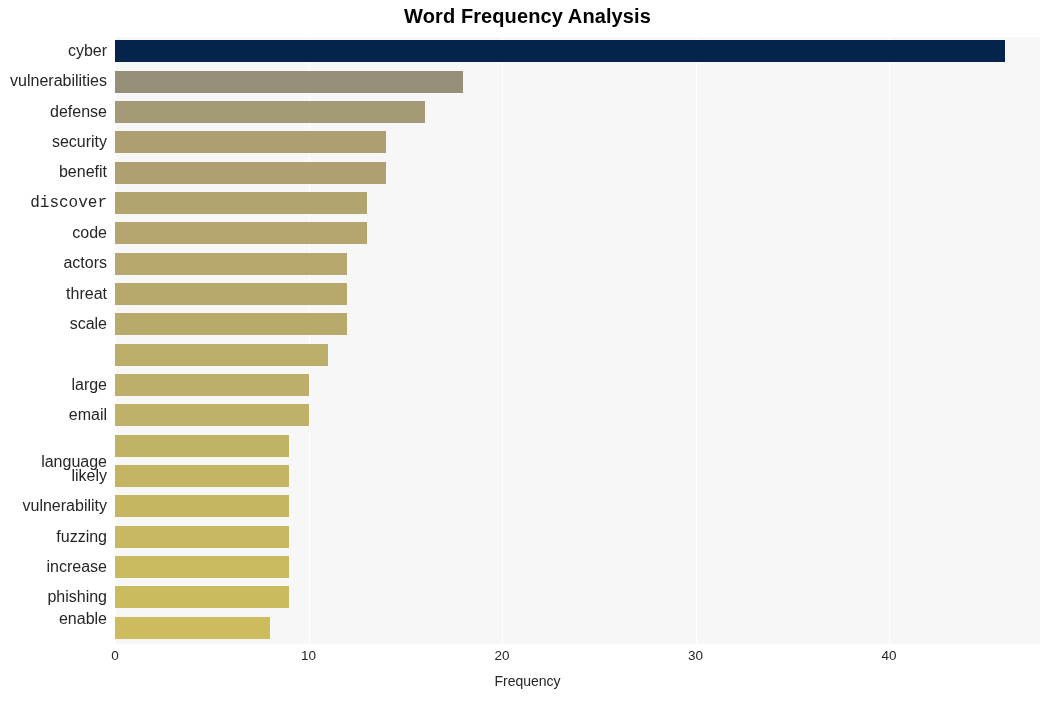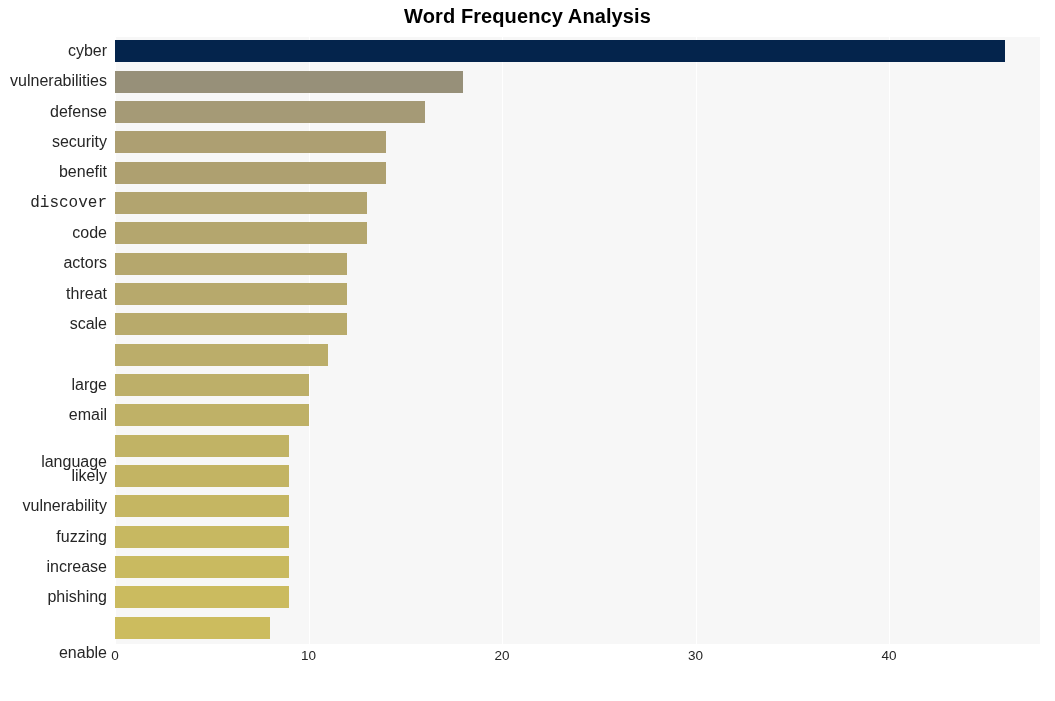--- a/index.html
+++ b/index.html
@@ -207,7 +207,7 @@
       <div class="ylabel" style="top: 485.6px;">fuzzing</div>
       <div class="ylabel" style="top: 515.95px;">increase</div>
       <div class="ylabel" style="top: 546.3px;">phishing</div>
-      <div class="ylabel" style="top: 602px;">enable</div>
+      <div class="ylabel" style="top: 568px;">enable</div>
     </div>
 
   <div class="xticks">

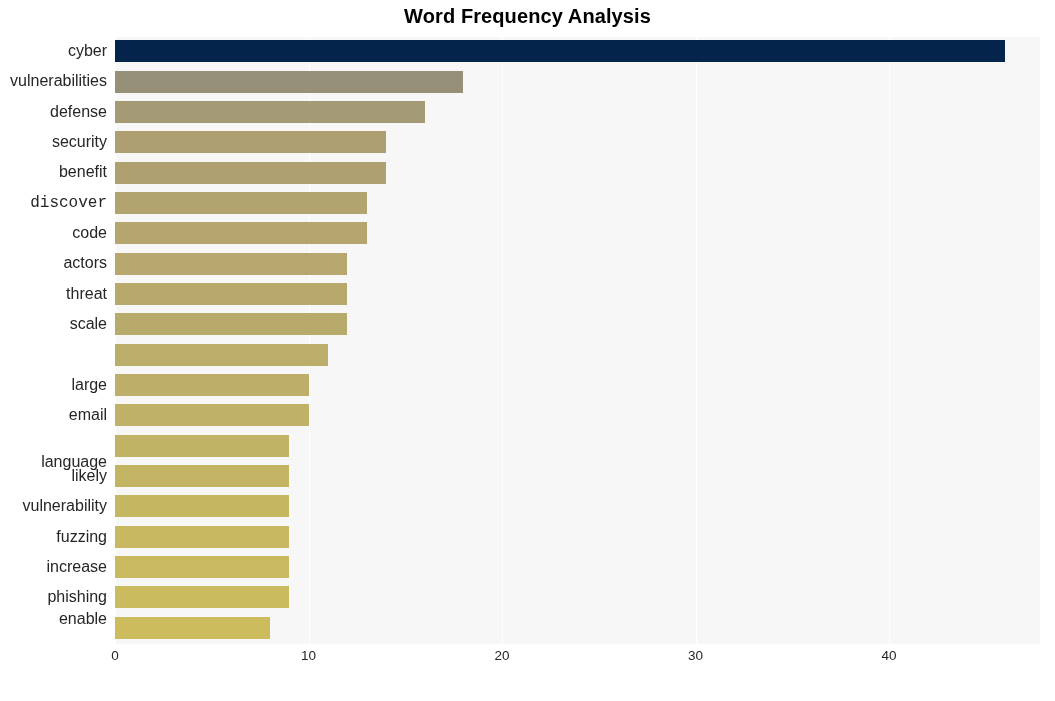--- a/index.html
+++ b/index.html
@@ -218,6 +218,7 @@
       <div class="xtick" style="left: 889.059px;">40</div>
     </div>
 
+  <div class="xaxis-title">Frequency</div>
 
 </div>
 

